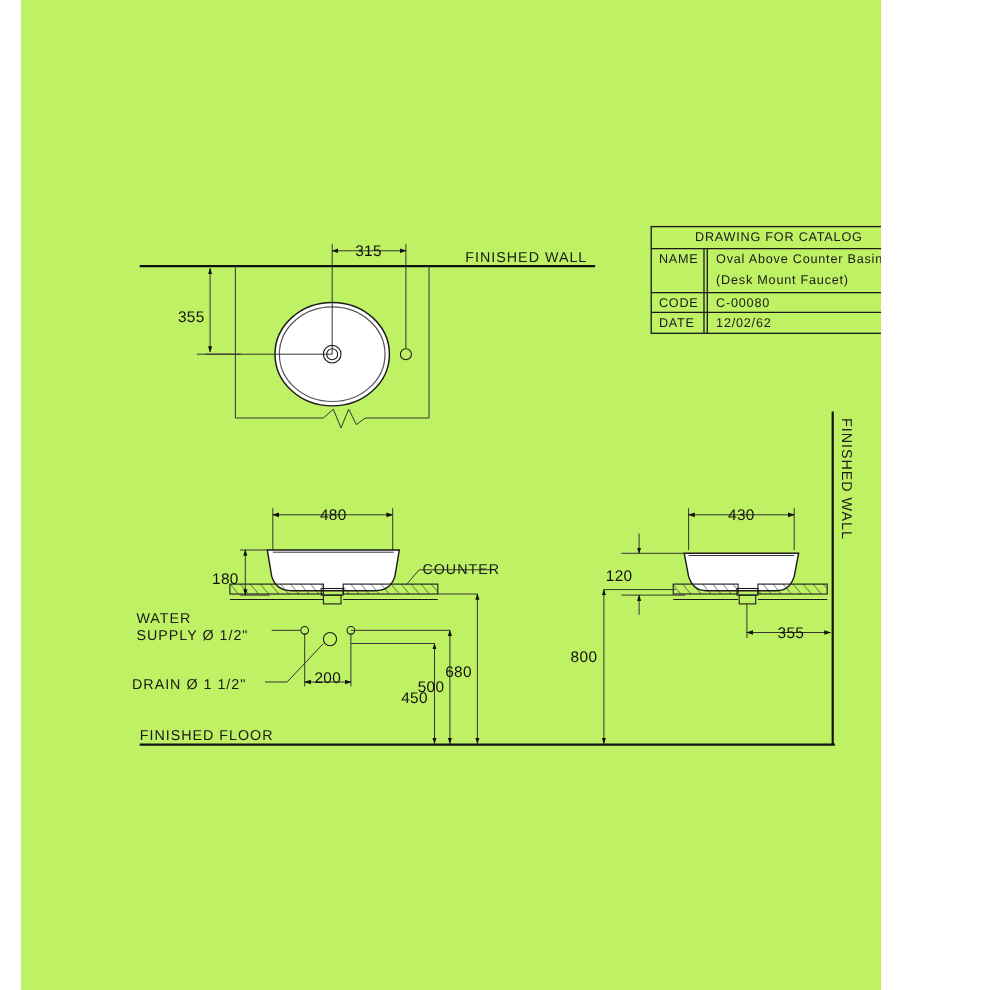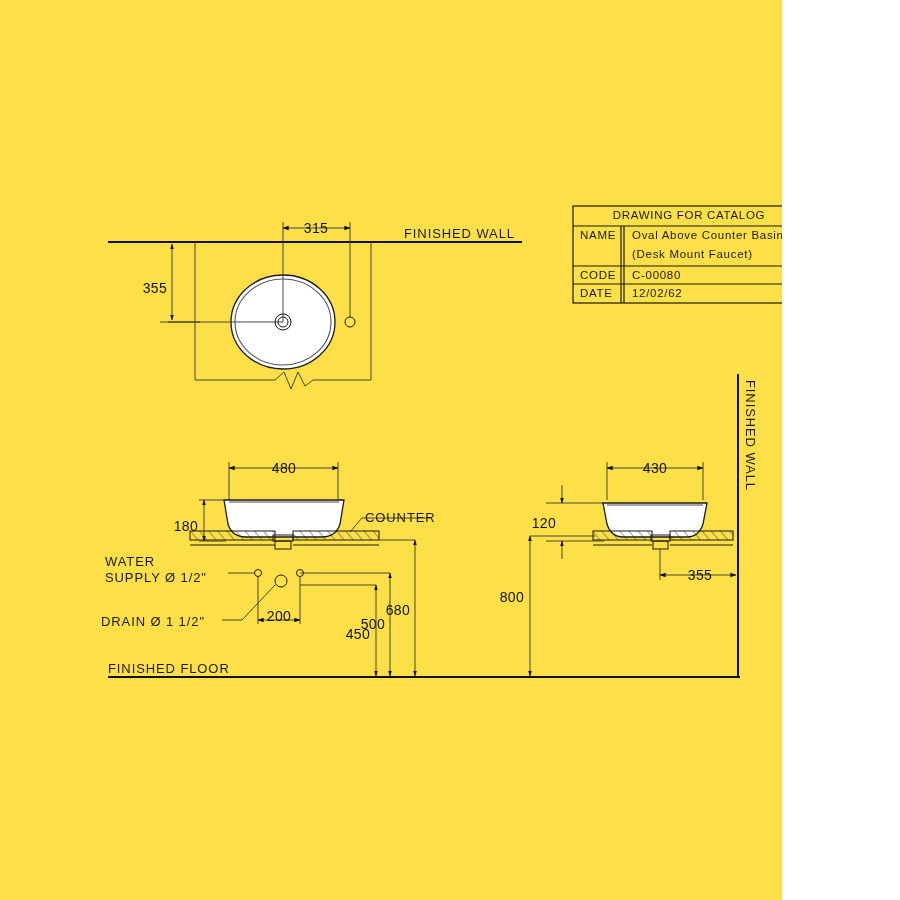--- a/index.html
+++ b/index.html
@@ -15,8 +15,9 @@
     position: relative;
     width: 782px;
     height: 900px;
-    background: #fde047;
+    background: #bef264;
     overflow: hidden;
+    margin-left: 19px;
   }
   #sheet svg {
     display: block;

